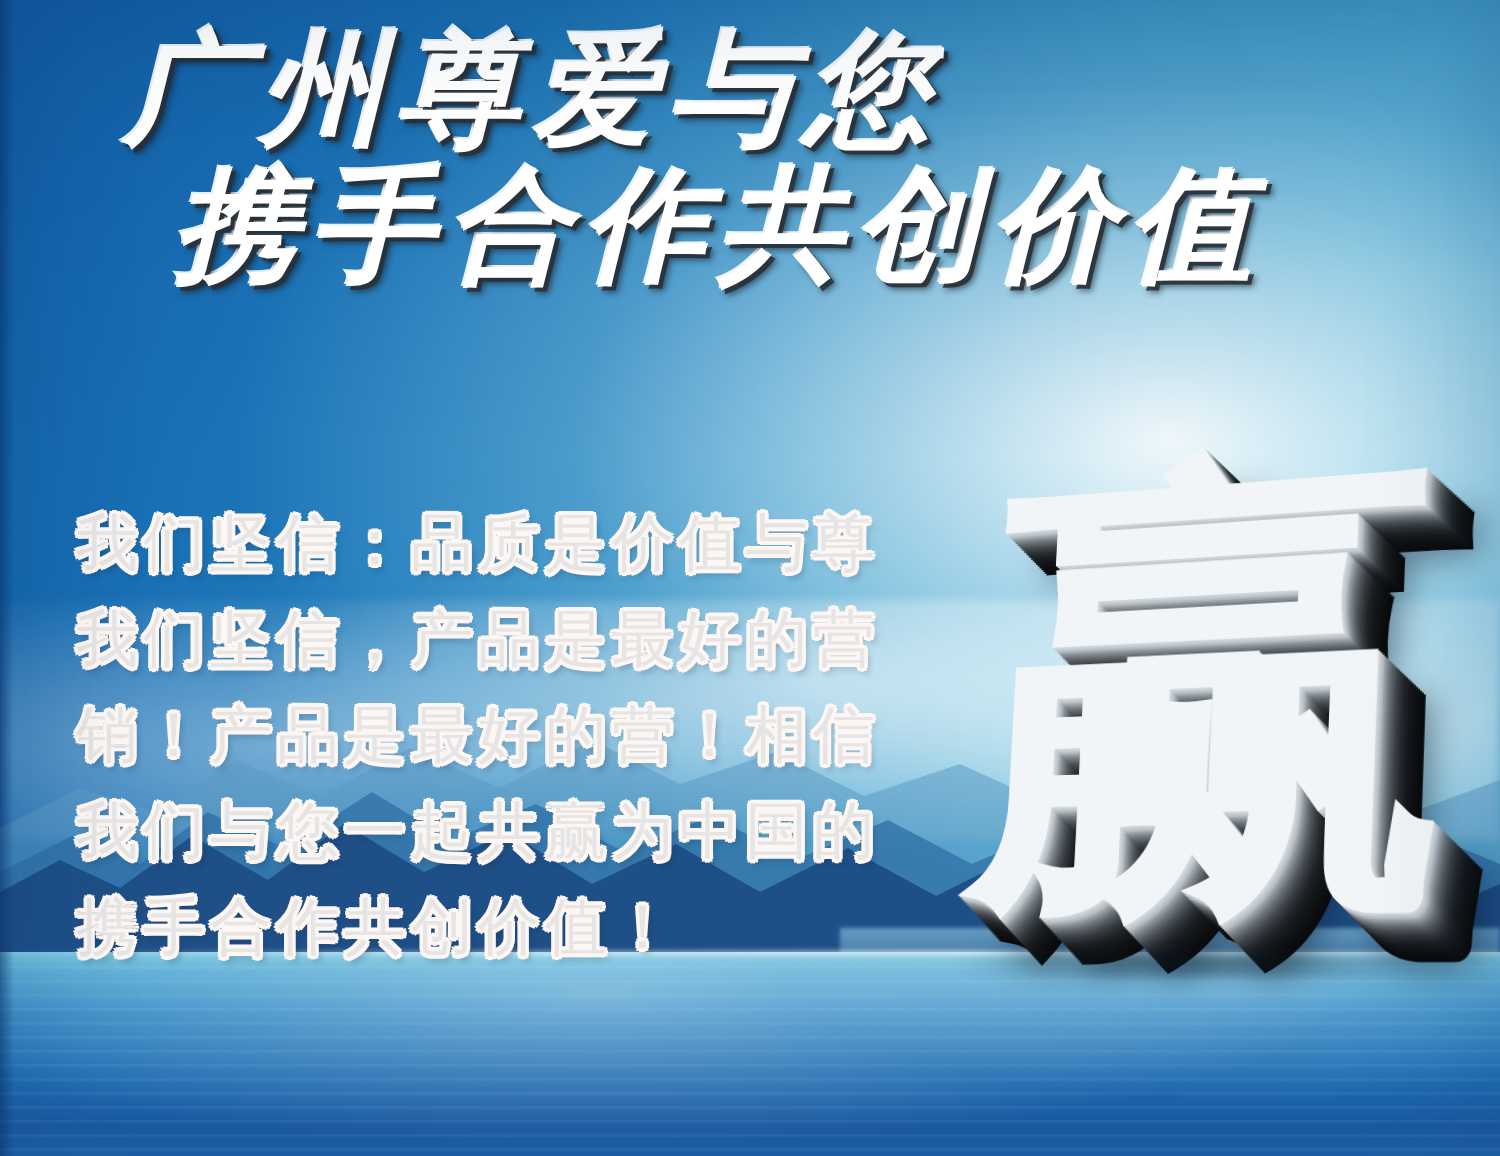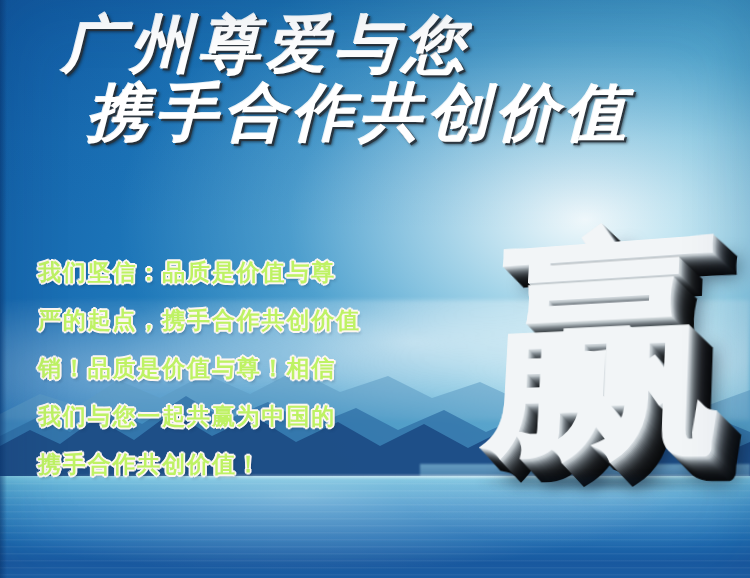--- a/index.html
+++ b/index.html
@@ -107,11 +107,11 @@
   }
   .copy-line{
     font-family:"DejaVu Serif","Liberation Serif",serif;
-    font-weight:700;
-    font-size:23px;
+    font-weight:400;
+    font-size:31px;
     line-height:48px;
     letter-spacing:.08em;
-    color:#bef264;
+    color:#e5e5e5;
     white-space:nowrap;
     text-shadow:
       -1.4px -1.4px 0 #fdf6f2,

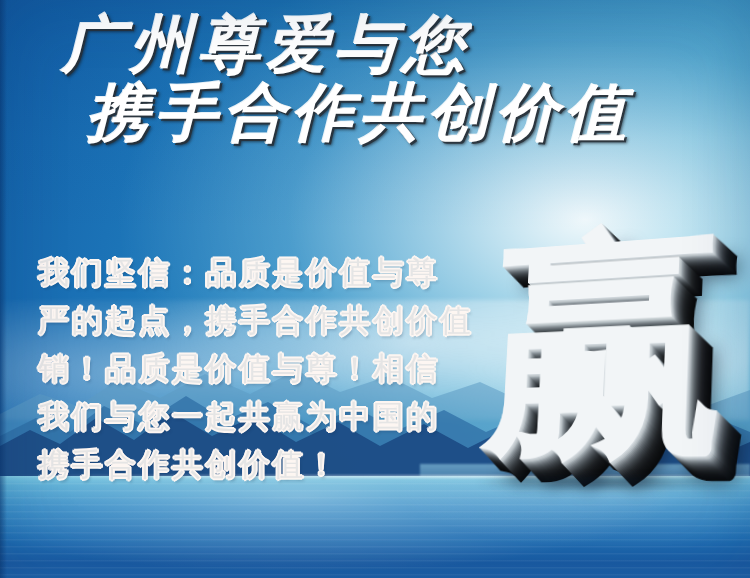--- a/index.html
+++ b/index.html
@@ -230,7 +230,7 @@
 
   <div class="copy">
     <div class="copy-line">我们坚信：品质是价值与尊</div>
-    <div class="copy-line">严的起点，携手合作共创价值</div>
+    <div class="copy-line">我们坚信，产品是最好的营</div>
     <div class="copy-line">销！品质是价值与尊！相信</div>
     <div class="copy-line">我们与您一起共赢为中国的</div>
     <div class="copy-line">携手合作共创价值！</div>

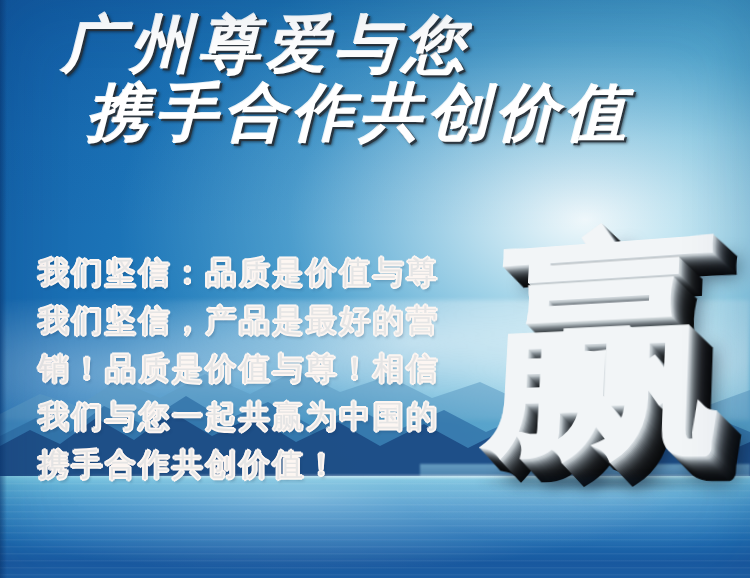--- a/index.html
+++ b/index.html
@@ -231,7 +231,7 @@
   <div class="copy">
     <div class="copy-line">我们坚信：品质是价值与尊</div>
     <div class="copy-line">我们坚信，产品是最好的营</div>
-    <div class="copy-line">销！品质是价值与尊！相信</div>
+    <div class="copy-line">销！产品是最好的营！相信</div>
     <div class="copy-line">我们与您一起共赢为中国的</div>
     <div class="copy-line">携手合作共创价值！</div>
   </div>

